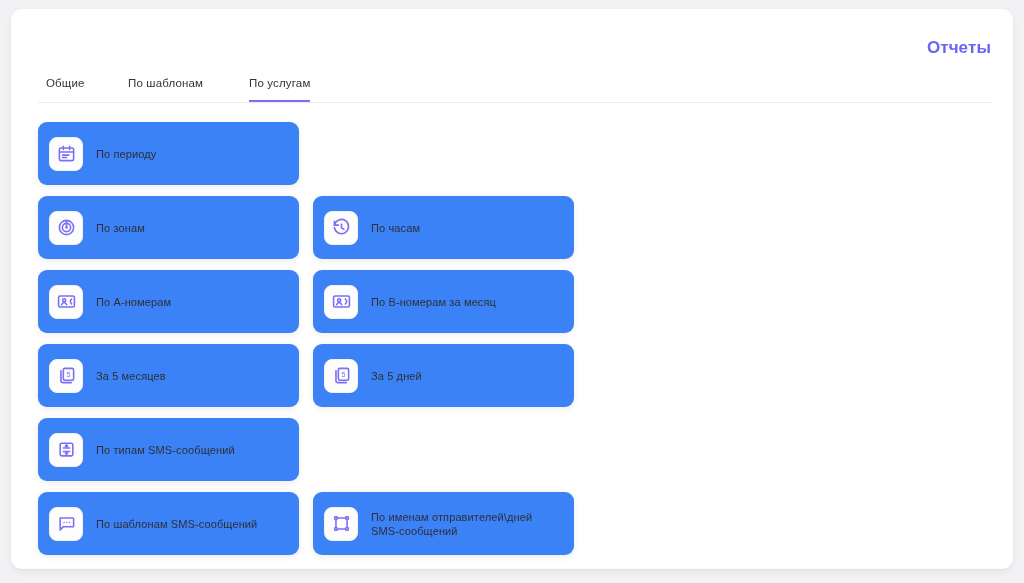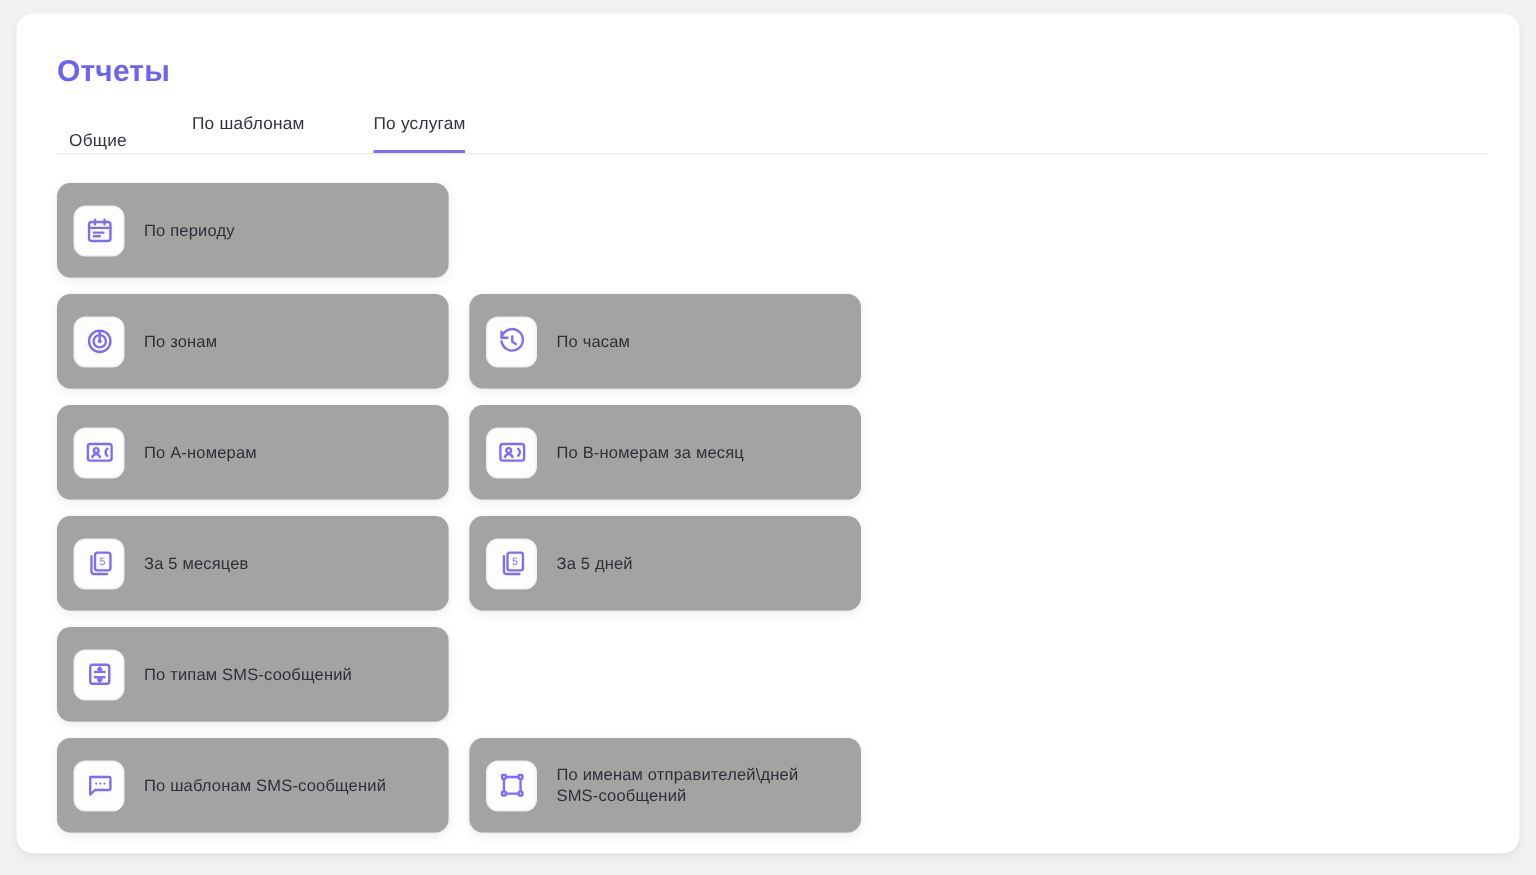--- a/index.html
+++ b/index.html
@@ -33,11 +33,12 @@
   }
   .page-title {
     margin: 0;
-    font-size: 20px;
+    font-size: 17px;
     font-weight: 700;
     letter-spacing: 0.1px;
     color: #6c63f2;
     line-height: 22px;
+    text-align: right;
   }
   .tabs {
     position: relative;

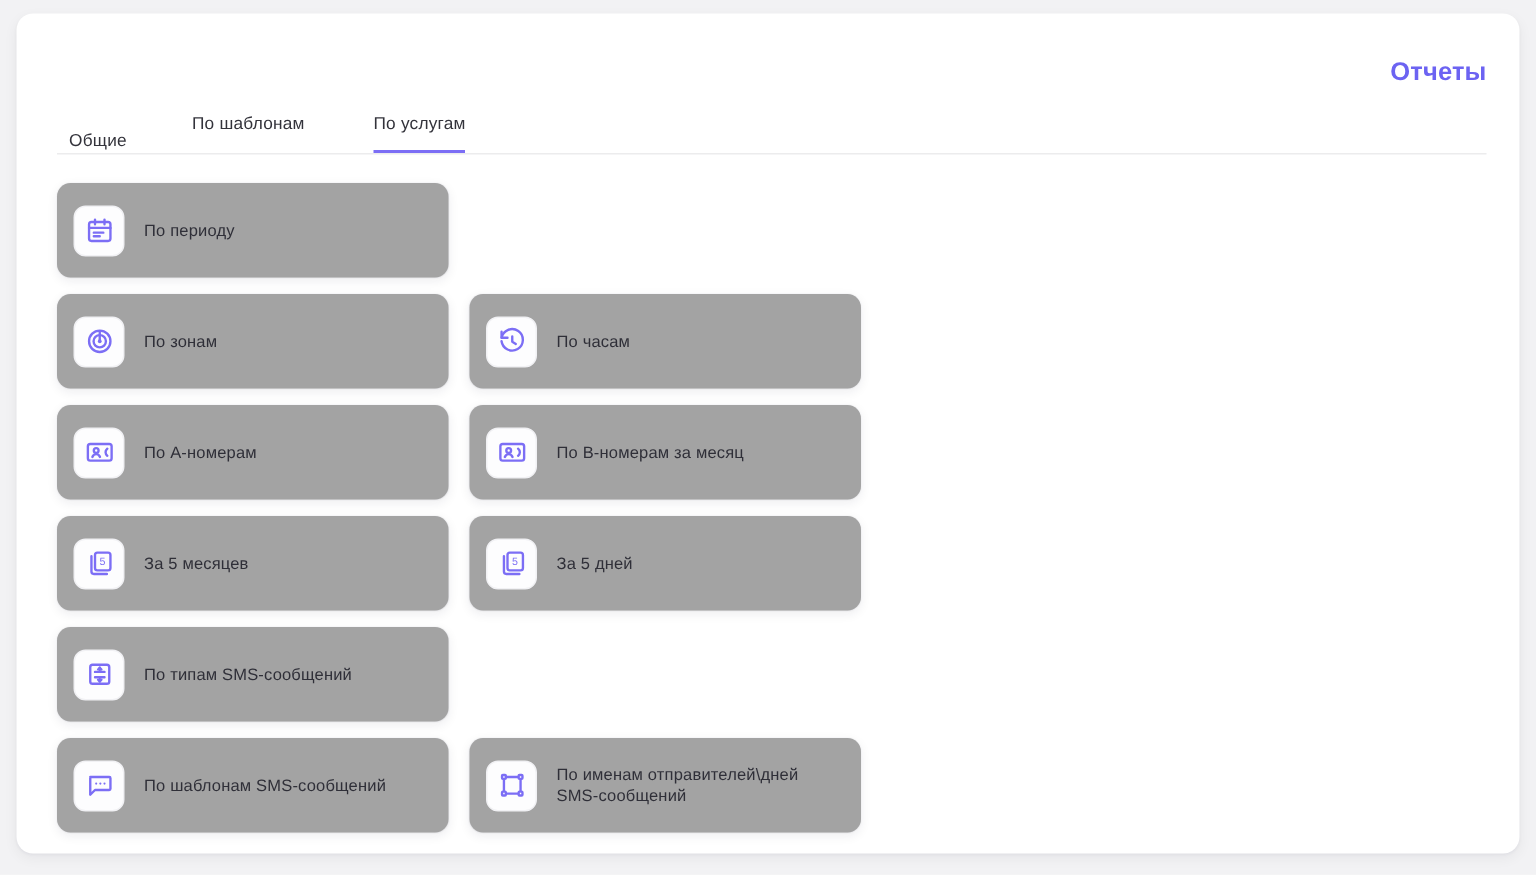--- a/index.html
+++ b/index.html
@@ -58,7 +58,7 @@
     cursor: pointer;
     border-bottom: 2px solid transparent;
   }
-  .tab.t0 { left: 8px; margin-top: 11px; }
+  .tab.t0 { left: 8px; }
   .tab.t1 { left: 90px; }
   .tab.t2 { left: 211px; }
   .tab.active {

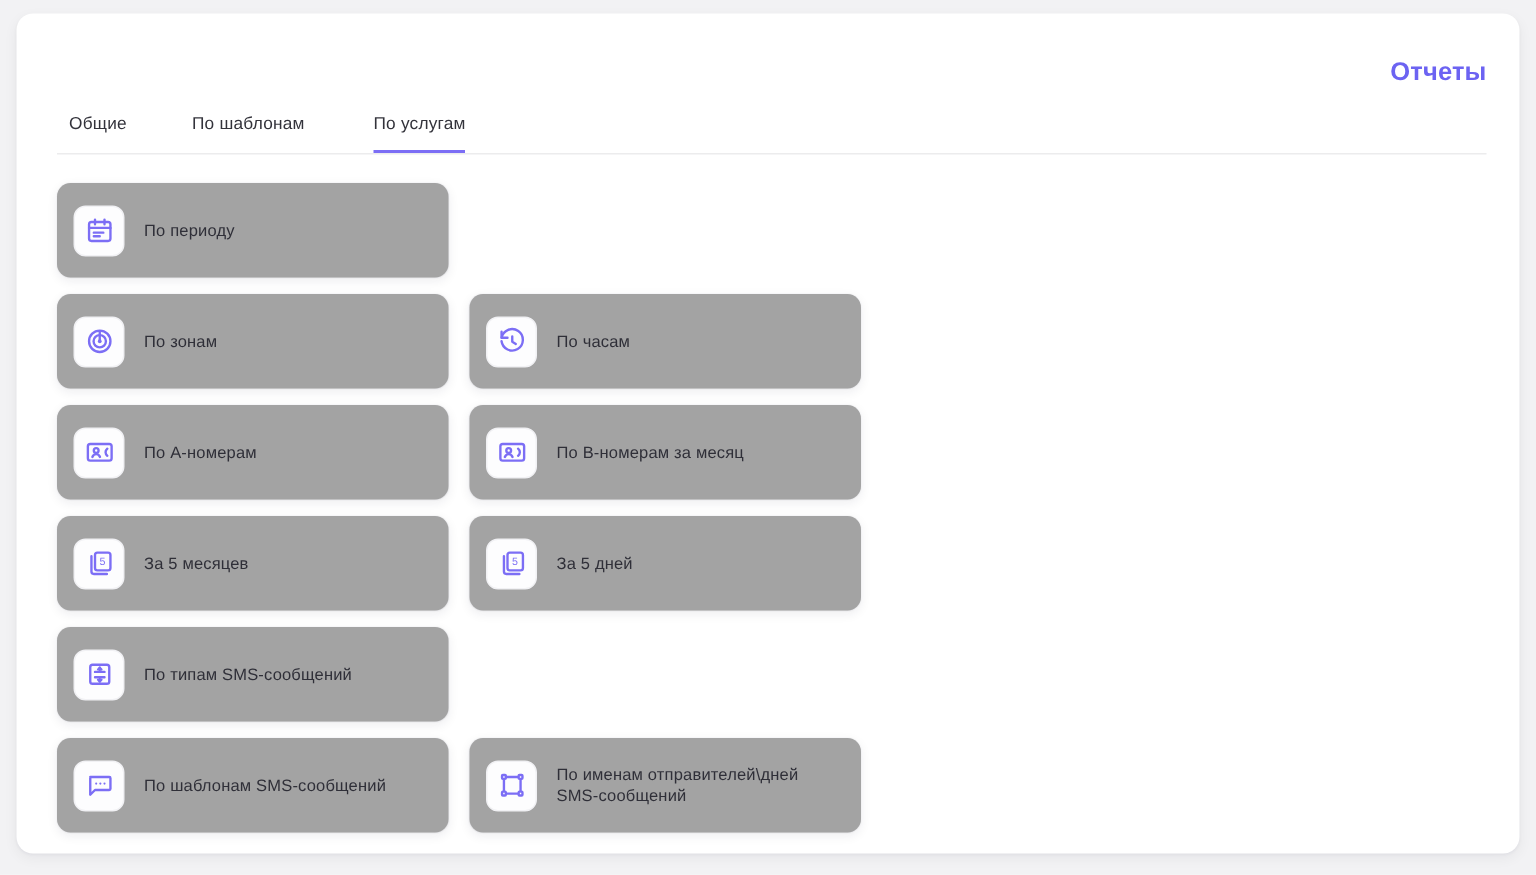--- a/index.html
+++ b/index.html
@@ -80,7 +80,7 @@
     position: relative;
     width: 261px;
     height: 63px;
-    background: #a3a3a3;
+    background: #3b82f6;
     border-radius: 9px;
     box-shadow: 0 2px 7px rgba(30, 30, 55, 0.075),
                 0 0 1px rgba(30, 30, 55, 0.10);

